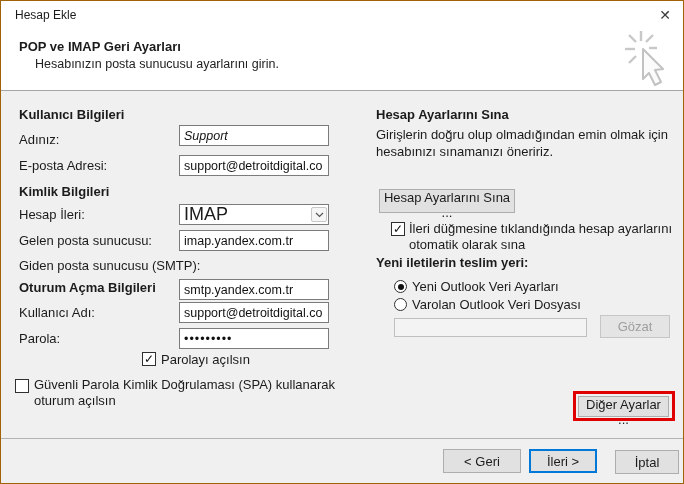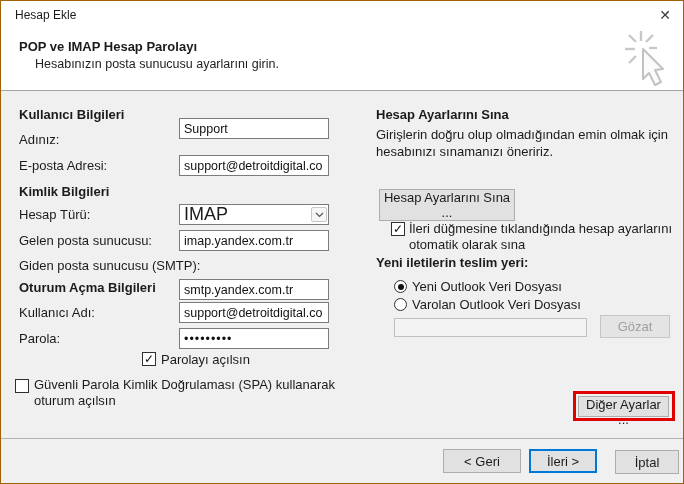--- a/index.html
+++ b/index.html
@@ -60,7 +60,7 @@
   <div class="header">
     <div class="window-title">Hesap Ekle</div>
     <div class="close-icon">✕</div>
-    <div class="header-title">POP ve IMAP Hesap Parolayı</div>
+    <div class="header-title">POP ve IMAP Geri Ayarları</div>
     <div class="header-subtitle">Hesabınızın posta sunucusu ayarlarını girin.</div>
     <svg class="cursor-art" width="54" height="58" viewBox="0 0 54 58">
       <g stroke="#c8c8c8" stroke-width="2.4" fill="none">

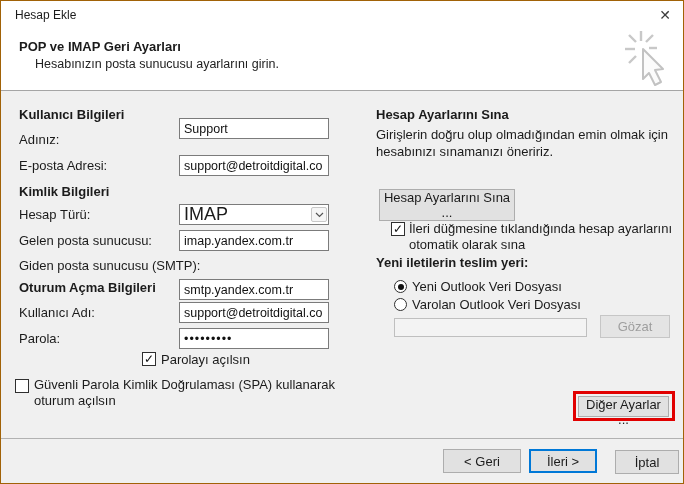--- a/index.html
+++ b/index.html
@@ -78,7 +78,7 @@
   <div class="lbl sec" style="left:18px; top:106px;">Kullanıcı Bilgileri</div>
 
   <div class="lbl" style="left:18px; top:131px;">Adınız:</div>
-  <input class="txt" style="top: 117px;" value="Support">
+  <input class="txt" style="top: 124px; font-style: italic;" value="Support">
 
   <div class="lbl" style="left:18px; top:157px;">E-posta Adresi:</div>
   <input class="txt" style="top: 154px;" value="support@detroitdigital.co">

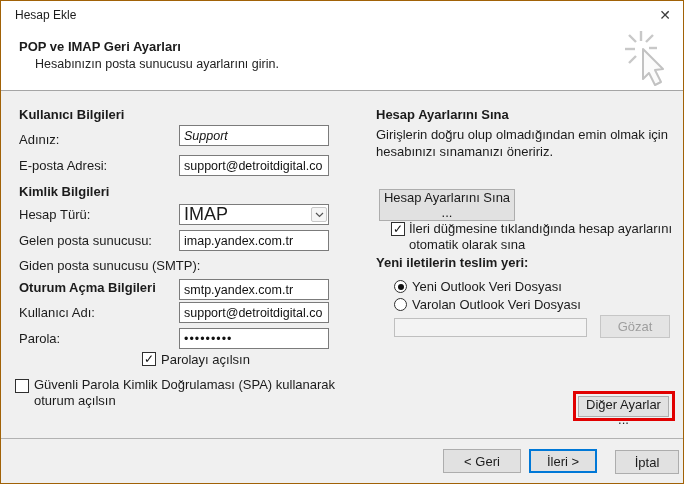--- a/index.html
+++ b/index.html
@@ -118,7 +118,7 @@
   <div class="lbl" style="left:375px; top:125px; white-space:normal; width:302px; line-height:17px;">Girişlerin doğru olup olmadığından emin olmak için hesabınızı sınamanızı öneririz.</div>
   <div class="lbl sec" style="left:375px; top:106px;">Hesap Ayarlarını Sına</div>
 
-  <button class="btn" style="left:378px; top:188px; width:136px; height:32px;">Hesap Ayarlarını Sına ...</button>
+  <button class="btn" style="left:378px; top:188px; width:136px; height:24px;">Hesap Ayarlarını Sına ...</button>
 
   <span class="checkbox" style="left:390px; top:221px;">✓</span>
   <div class="lbl" style="left:408px; top:220px; white-space:normal; width:278px; line-height:16px;">İleri düğmesine tıklandığında hesap ayarlarını otomatik olarak sına</div>

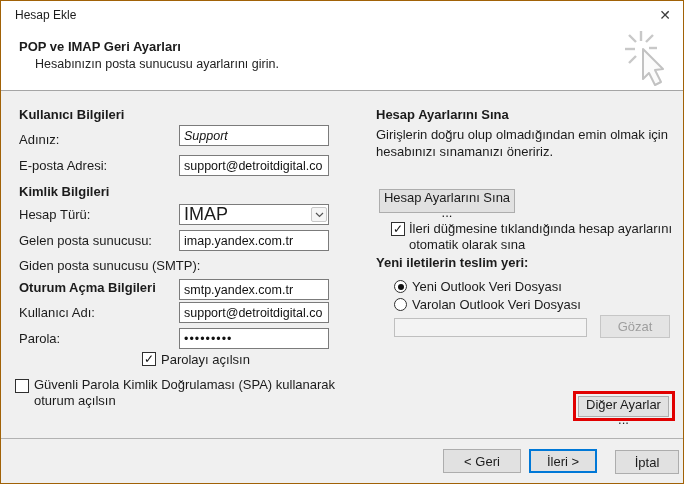--- a/index.html
+++ b/index.html
@@ -85,7 +85,7 @@
 
   <div class="lbl sec" style="left:18px; top:183px;">Kimlik Bilgileri</div>
 
-  <div class="lbl" style="left:18px; top:206px;">Hesap Türü:</div>
+  <div class="lbl" style="left:18px; top:206px;">Hesap İleri:</div>
   <div class="combo">
     <span class="combo-value">IMAP</span>
     <span class="combo-arrow">

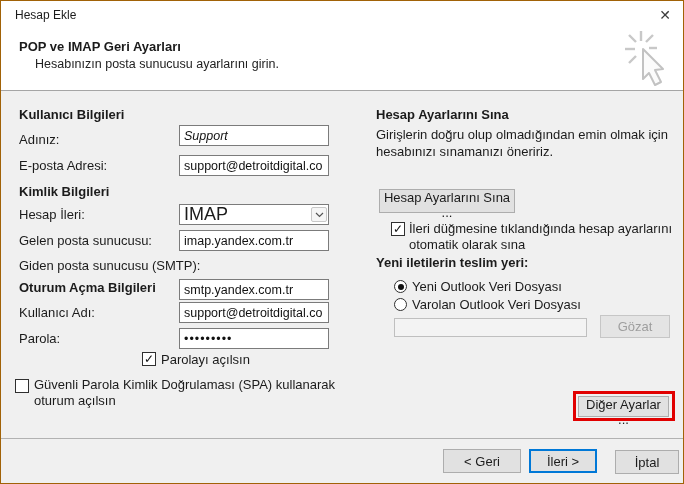--- a/index.html
+++ b/index.html
@@ -126,7 +126,7 @@
   <div class="lbl sec" style="left:375px; top:254px;">Yeni iletilerin teslim yeri:</div>
 
   <span class="radio selected" style="left:393px; top:279px;"></span>
-  <div class="lbl" style="left:411px; top:278px;">Yeni Outlook Veri Dosyası</div>
+  <div class="lbl" style="left:411px; top:278px;">Yeni Outlook Veri Ayarları</div>
 
   <span class="radio" style="left:393px; top:297px;"></span>
   <div class="lbl" style="left:411px; top:296px;">Varolan Outlook Veri Dosyası</div>

